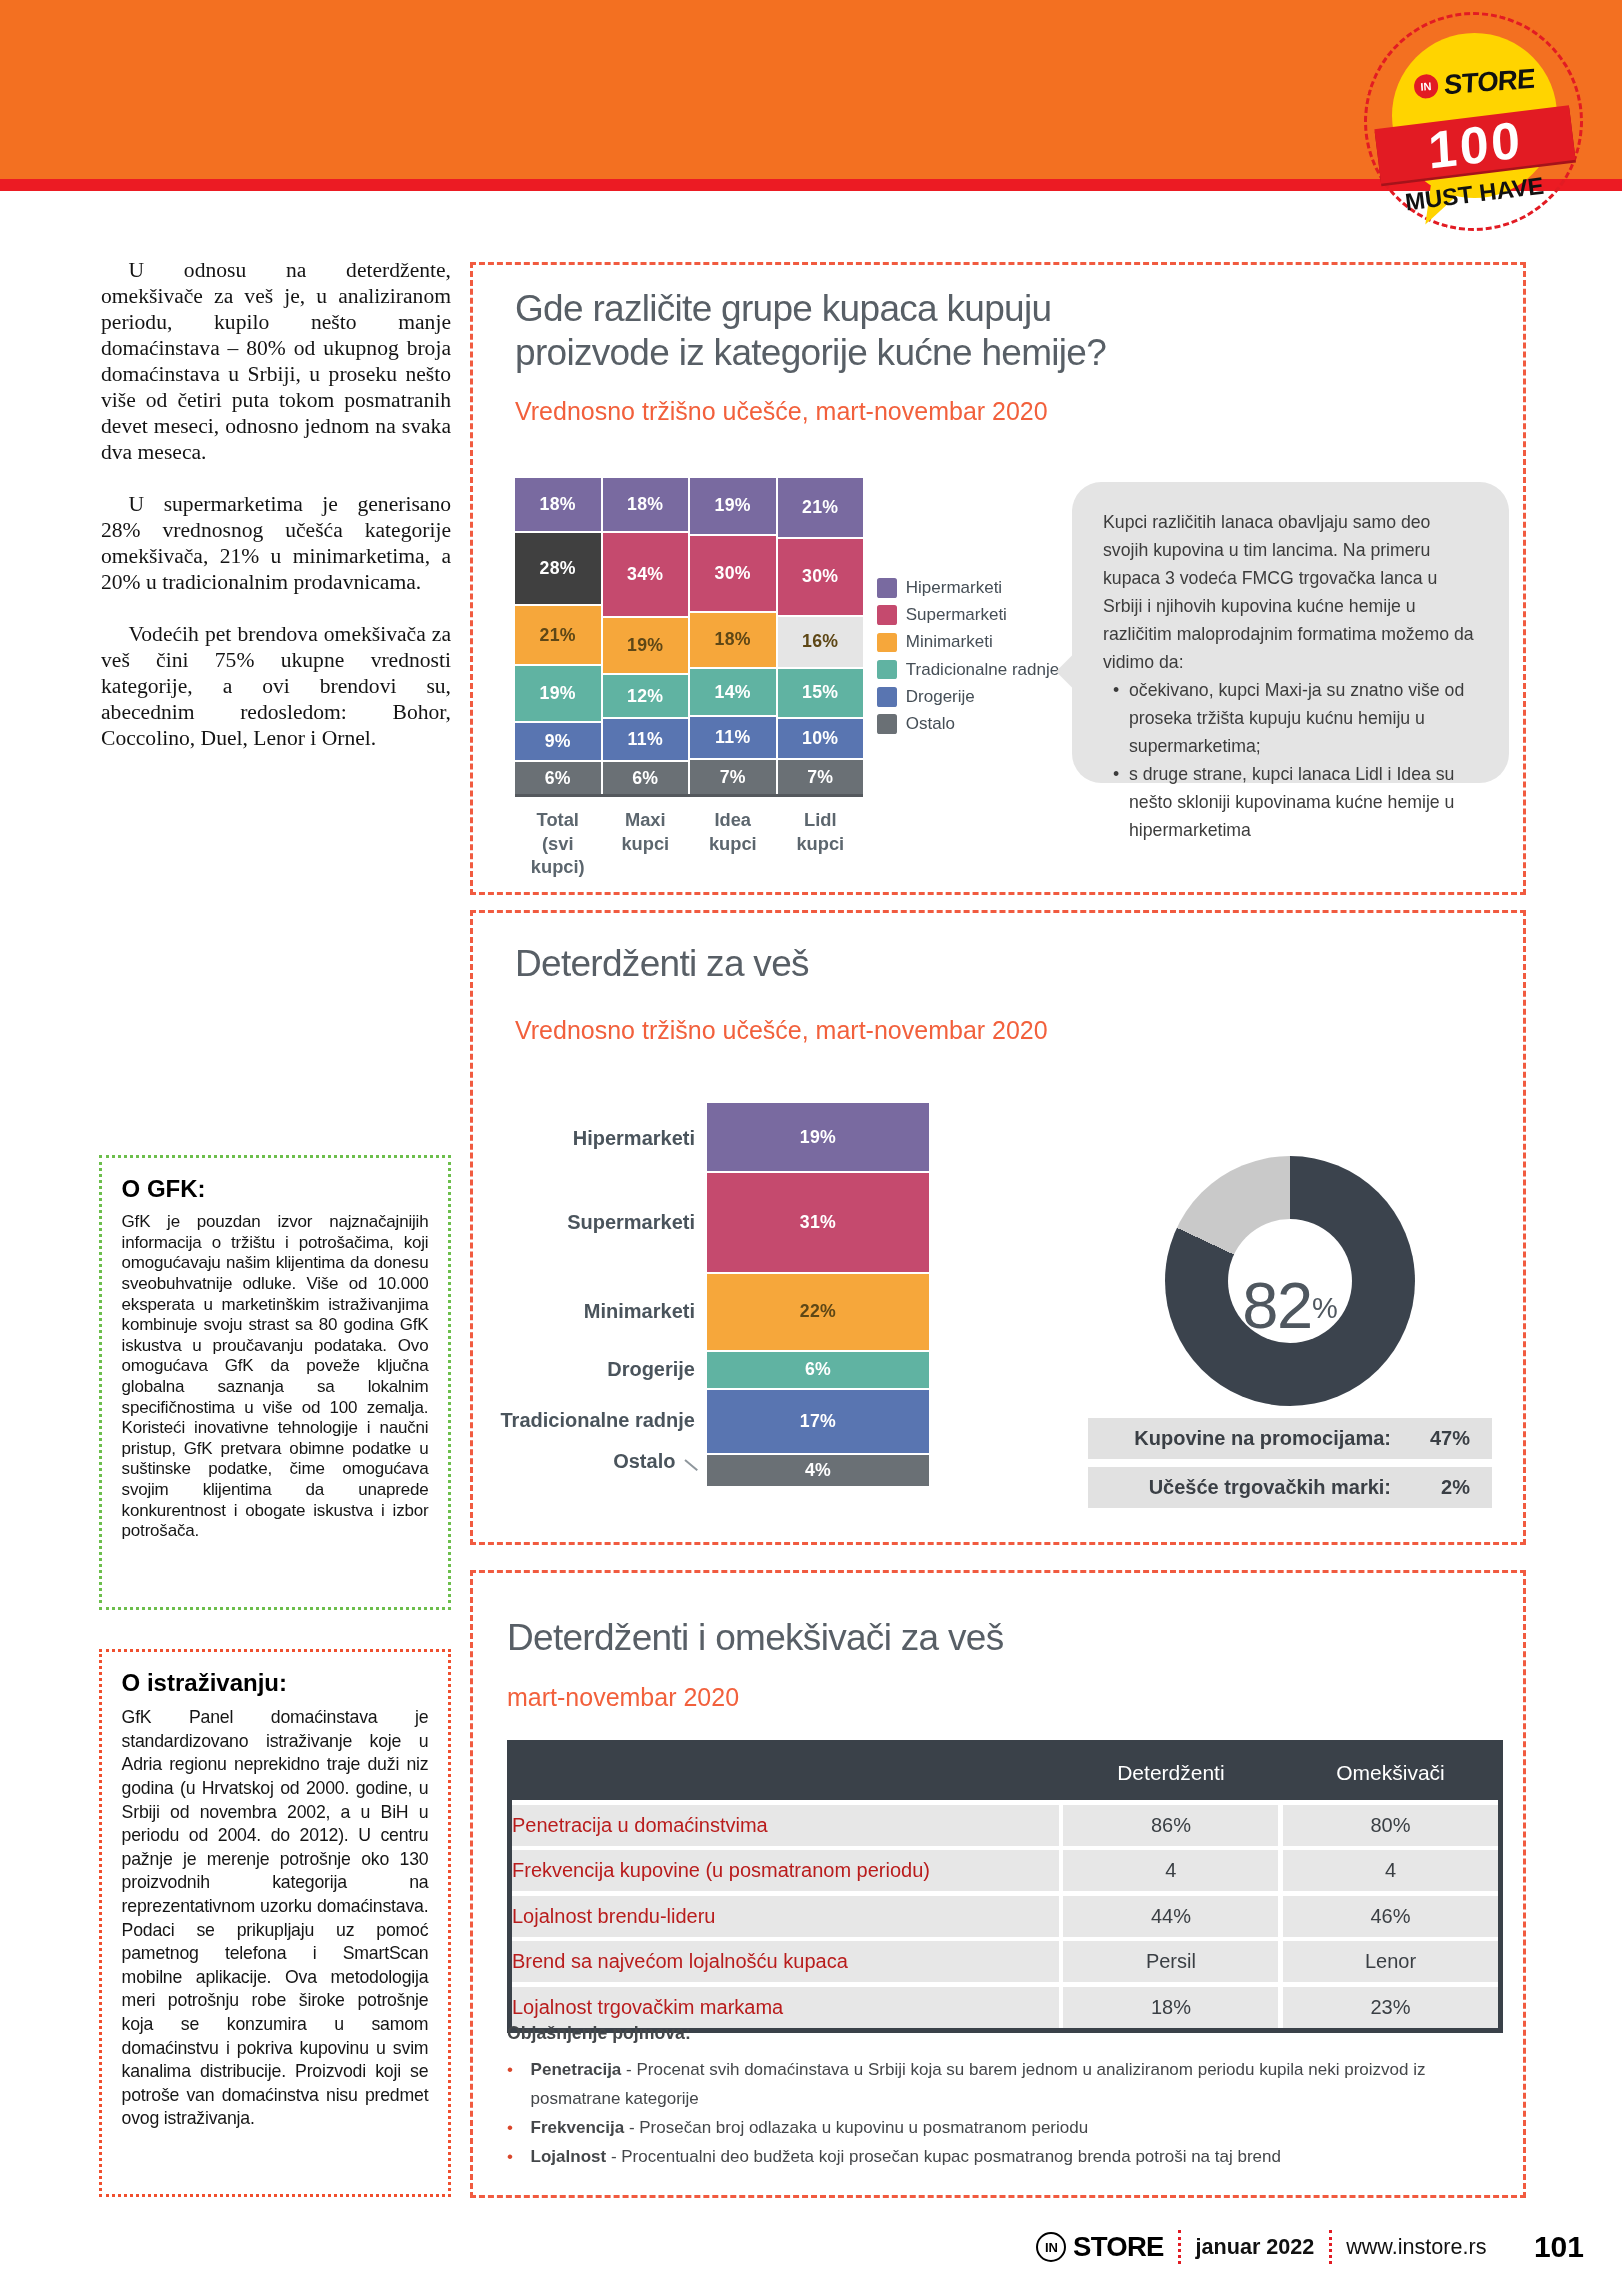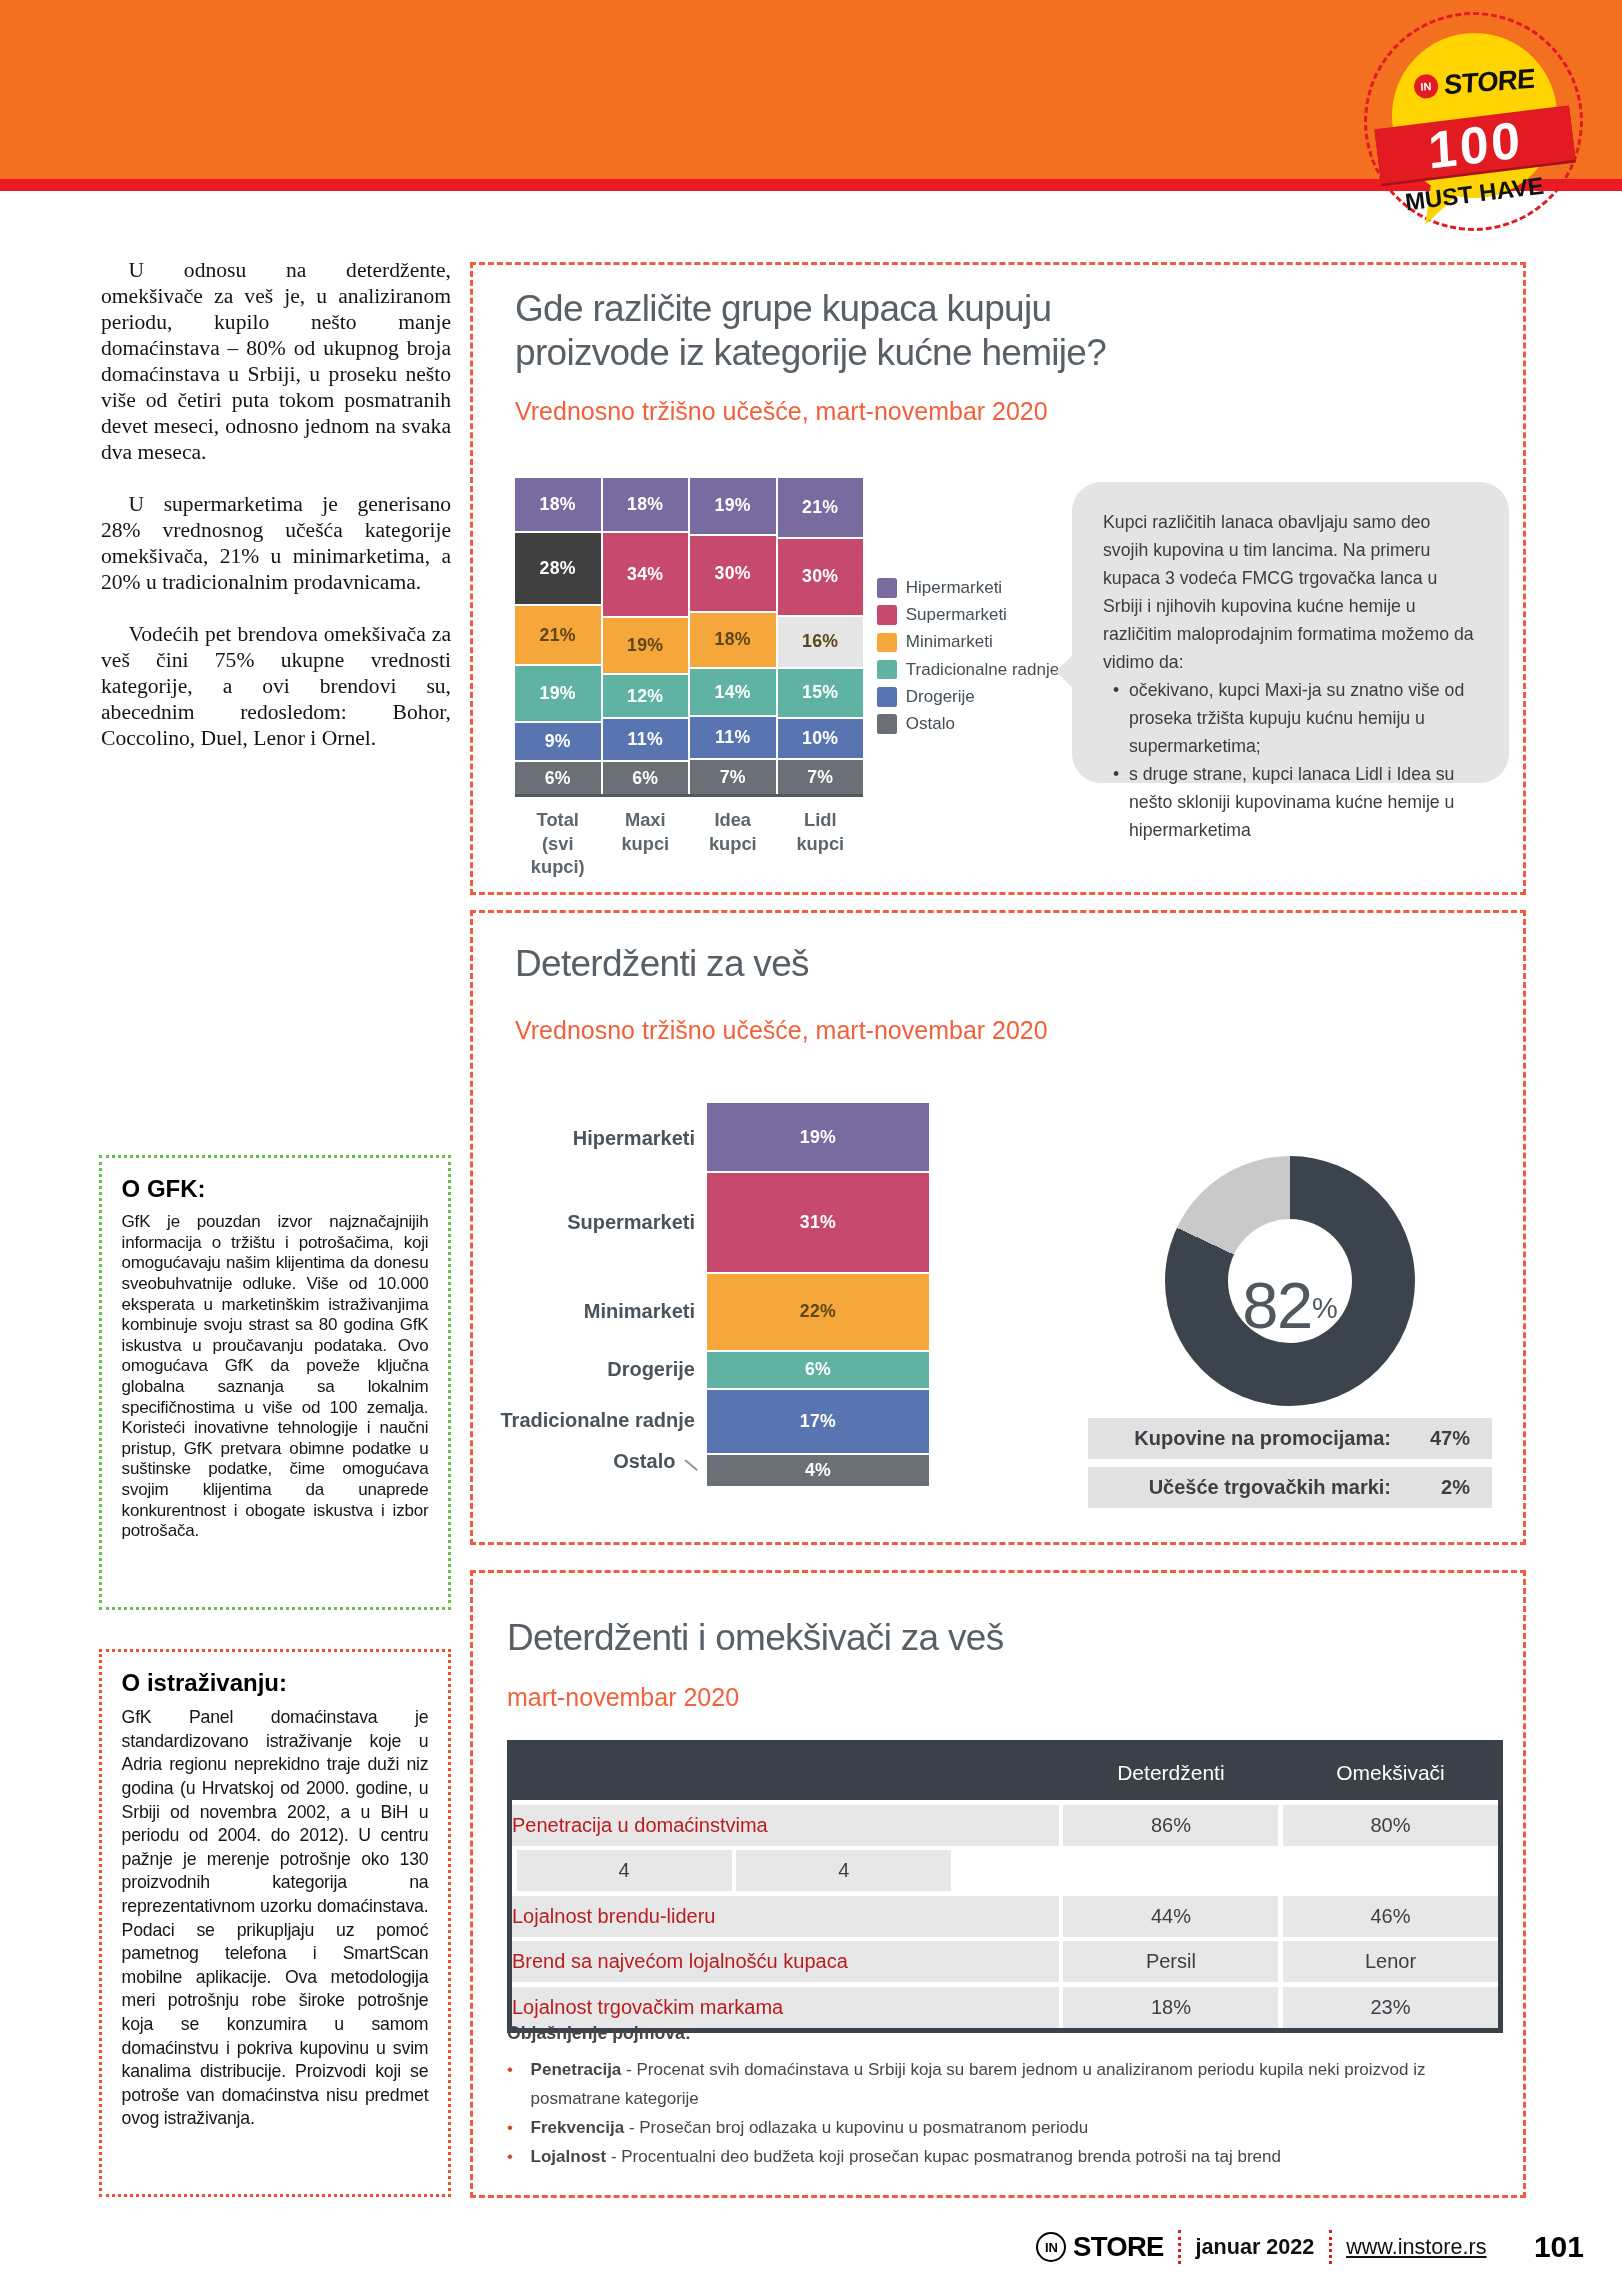--- a/index.html
+++ b/index.html
@@ -383,6 +383,7 @@
             <div class="t3-val">80%</div>
           </div>
           <div class="t3-row">
+            <div class="t3-label">Frekvencija kupovine (u posmatranom periodu)</div>
             <div class="t3-val">4</div>
             <div class="t3-val">4</div>
           </div>

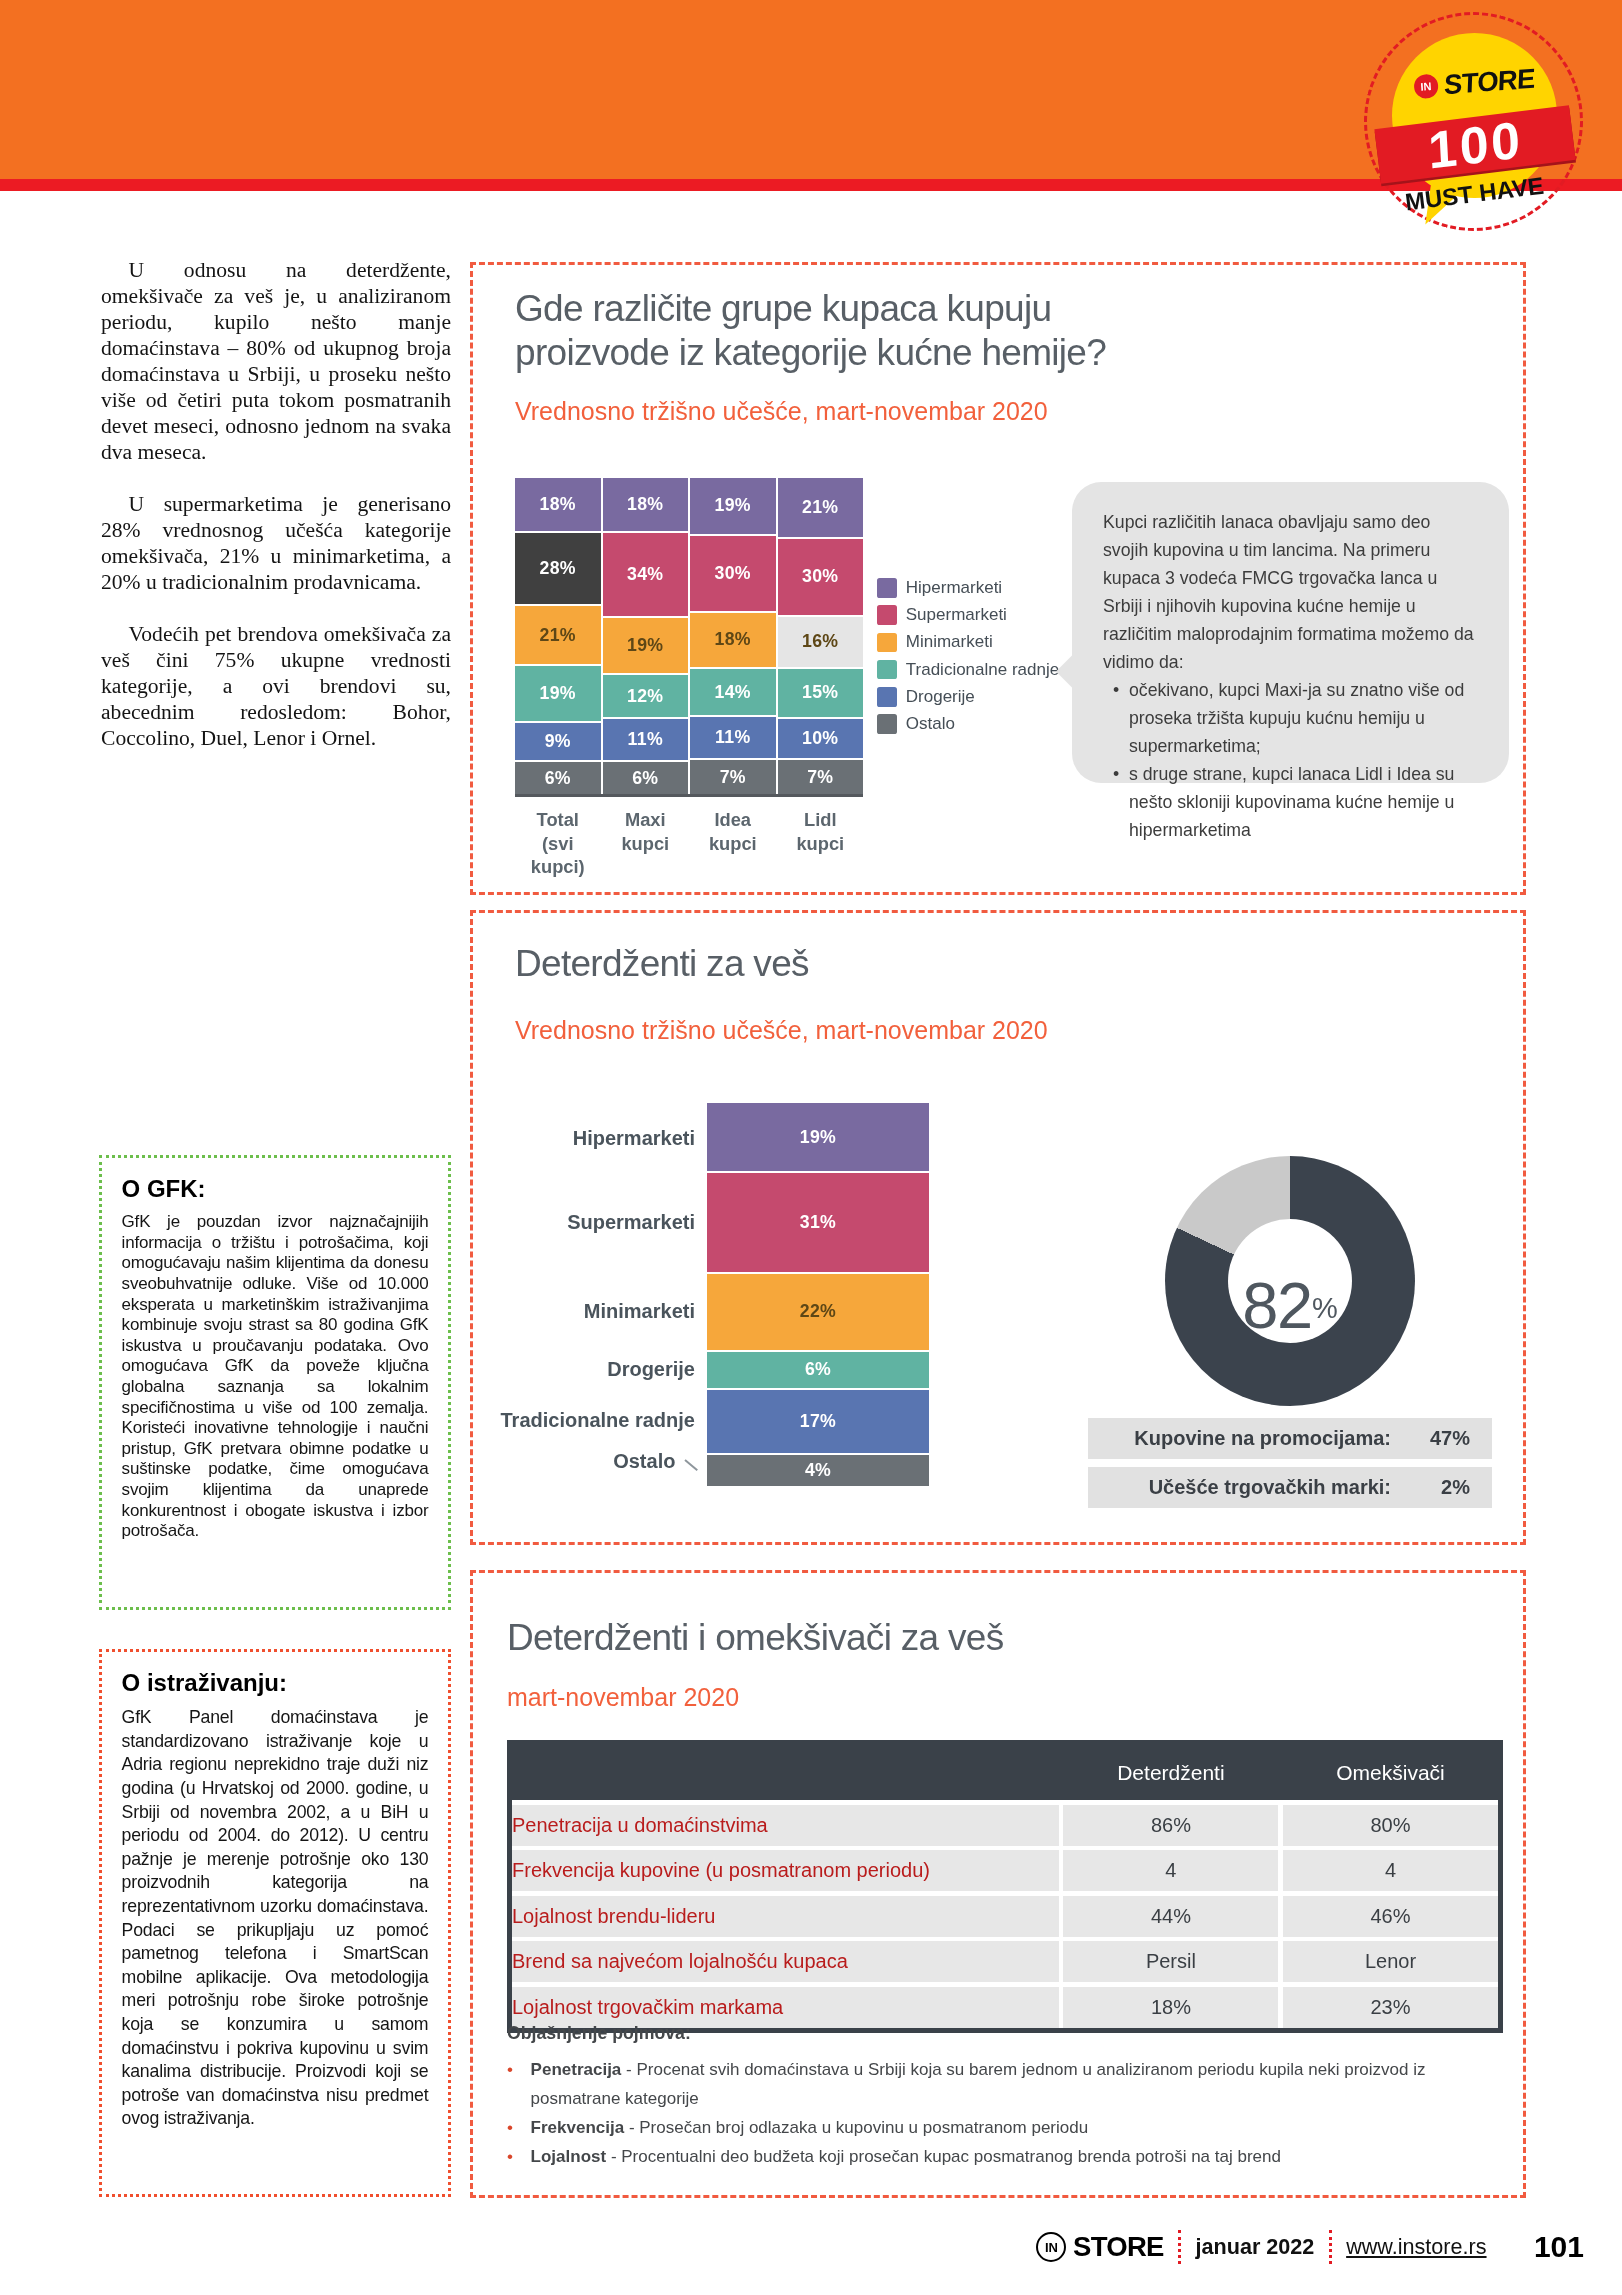--- a/index.html
+++ b/index.html
@@ -117,7 +117,7 @@
   .f-store{font-size:27.5px;font-weight:900;color:#000;letter-spacing:-0.7px;}
   .f-sep{height:34px;border-left:3.3px dotted #E21B23;}
   .f-date{font-size:21.6px;font-weight:700;color:#111;}
-  .f-site{font-size:21.6px;color:#111;text-decoration:underline;}
+  .f-site{font-size:21.6px;color:#111;}
   .f-page{font-size:30px;font-weight:900;color:#000;margin-left:33px;}
 </style>
 </head>

